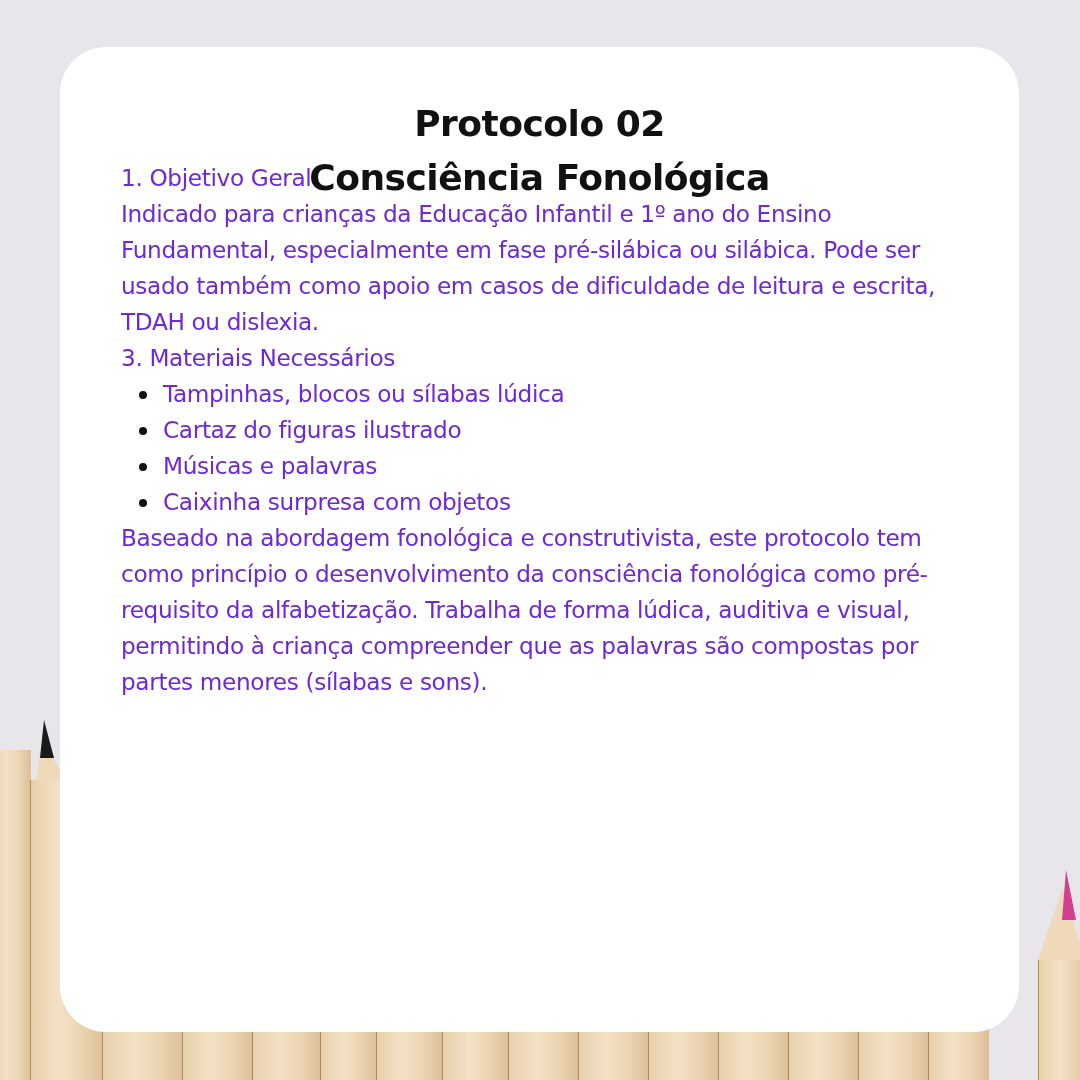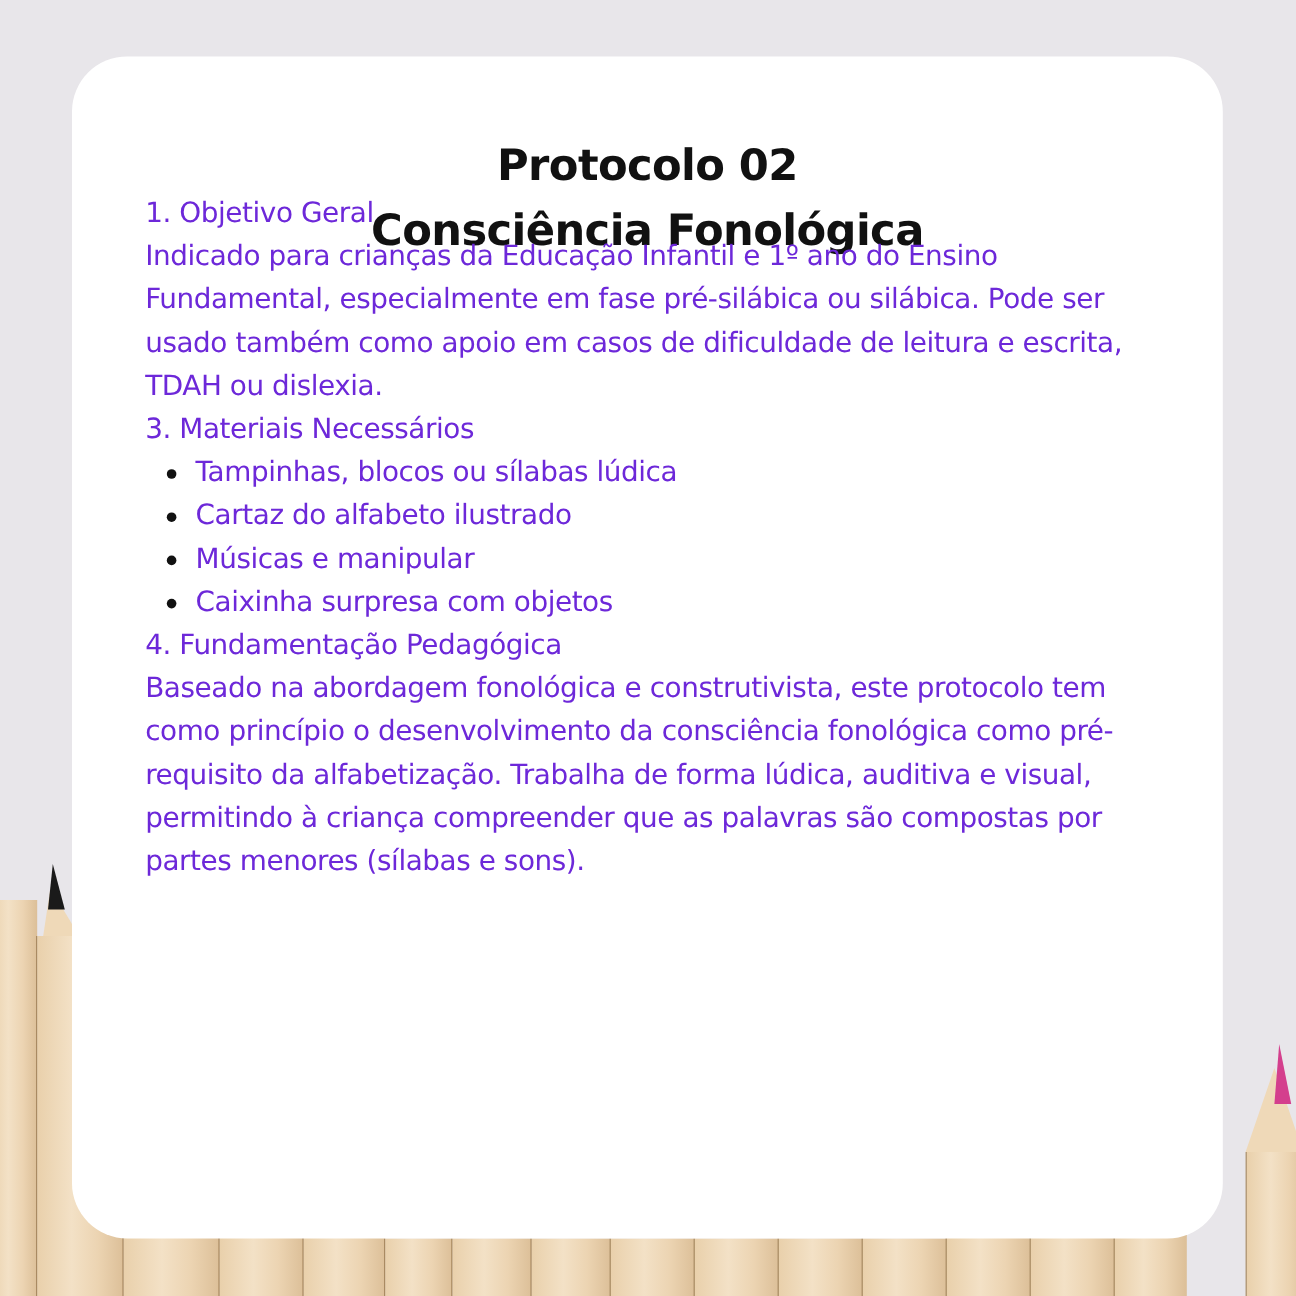--- a/index.html
+++ b/index.html
@@ -73,7 +73,7 @@
 </div>
 
 <div class="card">
-  <h1 class="title" style="margin:15px;">
+  <h1 class="title" style="margin:0;">
     <span>Protocolo 02</span>
     <span>Consciência Fonológica</span>
   </h1>

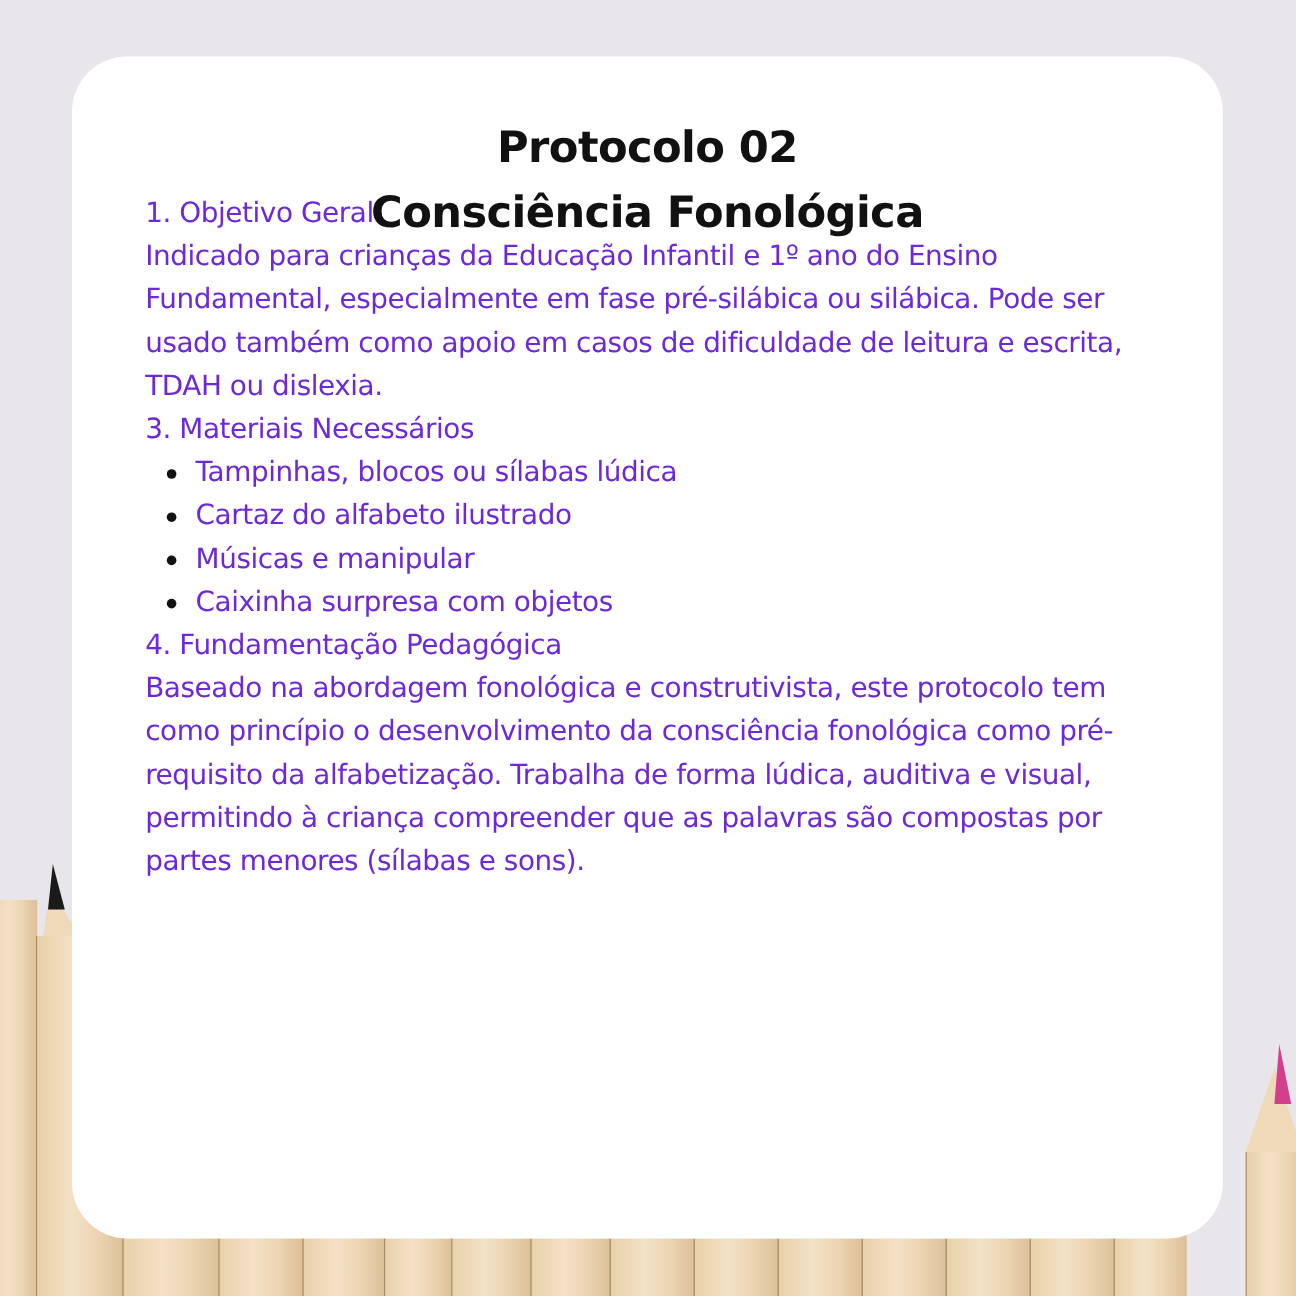--- a/index.html
+++ b/index.html
@@ -90,7 +90,7 @@
     <p>3. Materiais Necessários</p>
     <ul>
       <li>Tampinhas, blocos ou sílabas lúdica</li>
-      <li>Cartaz do alfabeto ilustrado</li>
+      <li>Cartaz do figuras ilustrado</li>
       <li>Músicas e manipular</li>
       <li>Caixinha surpresa com objetos</li>
     </ul>

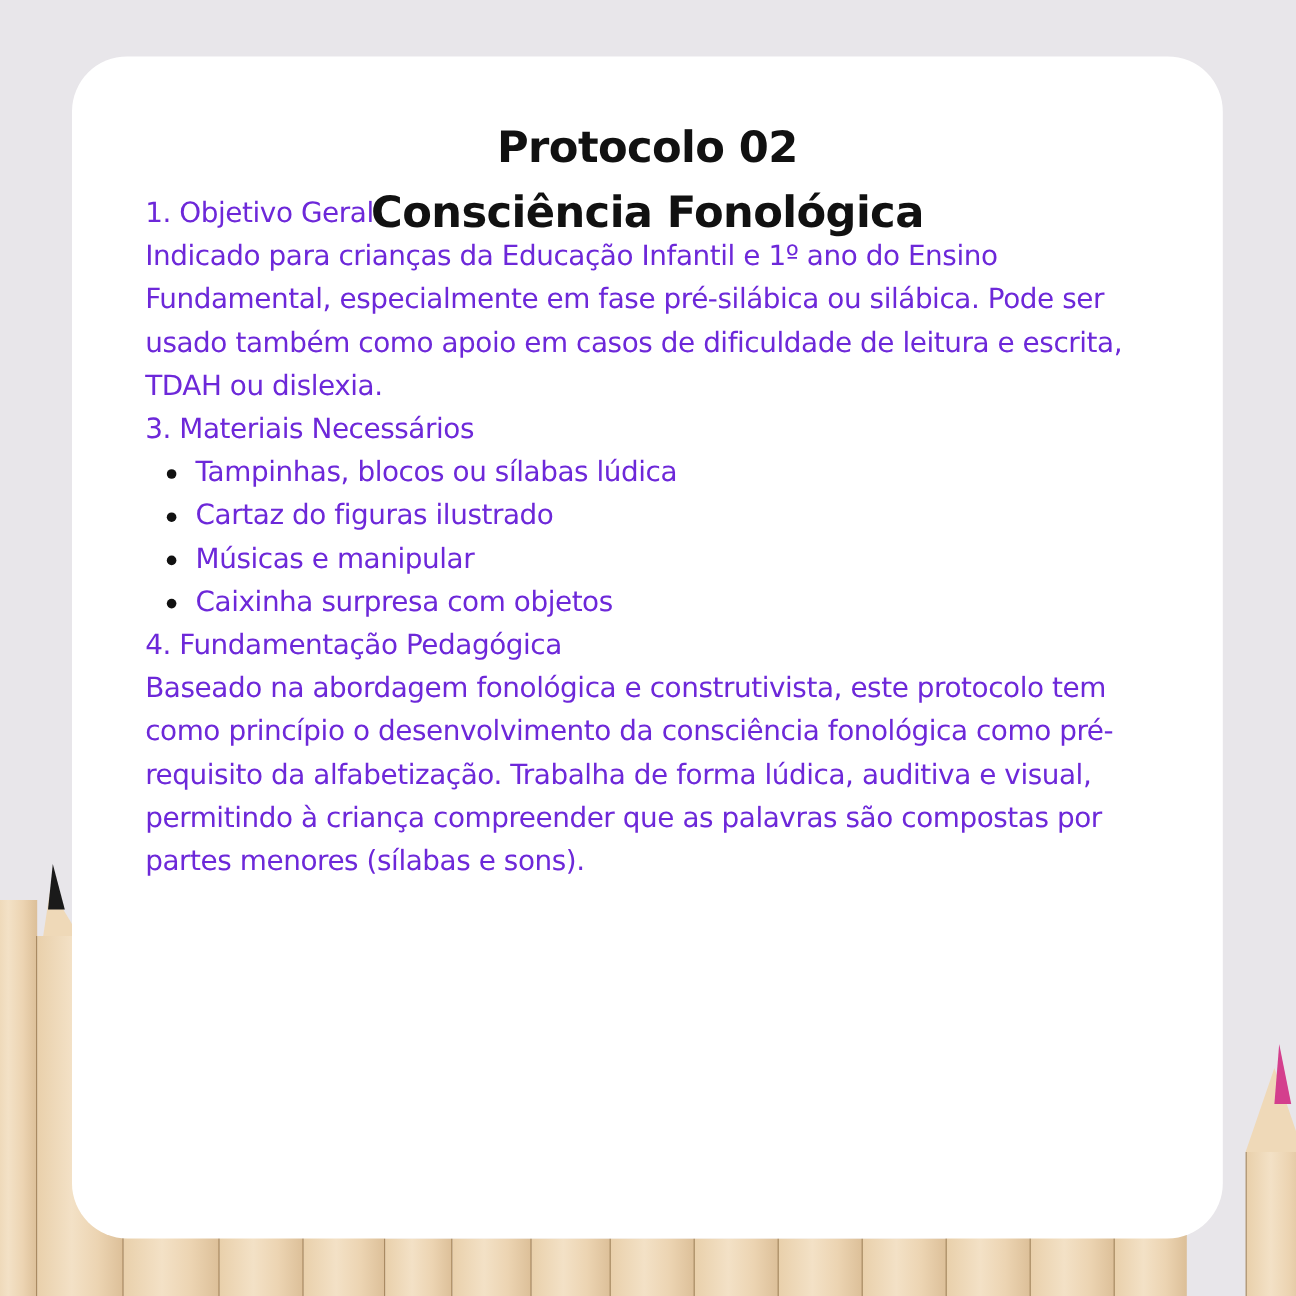--- a/index.html
+++ b/index.html
@@ -91,7 +91,7 @@
     <ul>
       <li>Tampinhas, blocos ou sílabas lúdica</li>
       <li>Cartaz do figuras ilustrado</li>
-      <li>Músicas e manipular</li>
+      <li>Músicas e palavras</li>
       <li>Caixinha surpresa com objetos</li>
     </ul>
   </section>

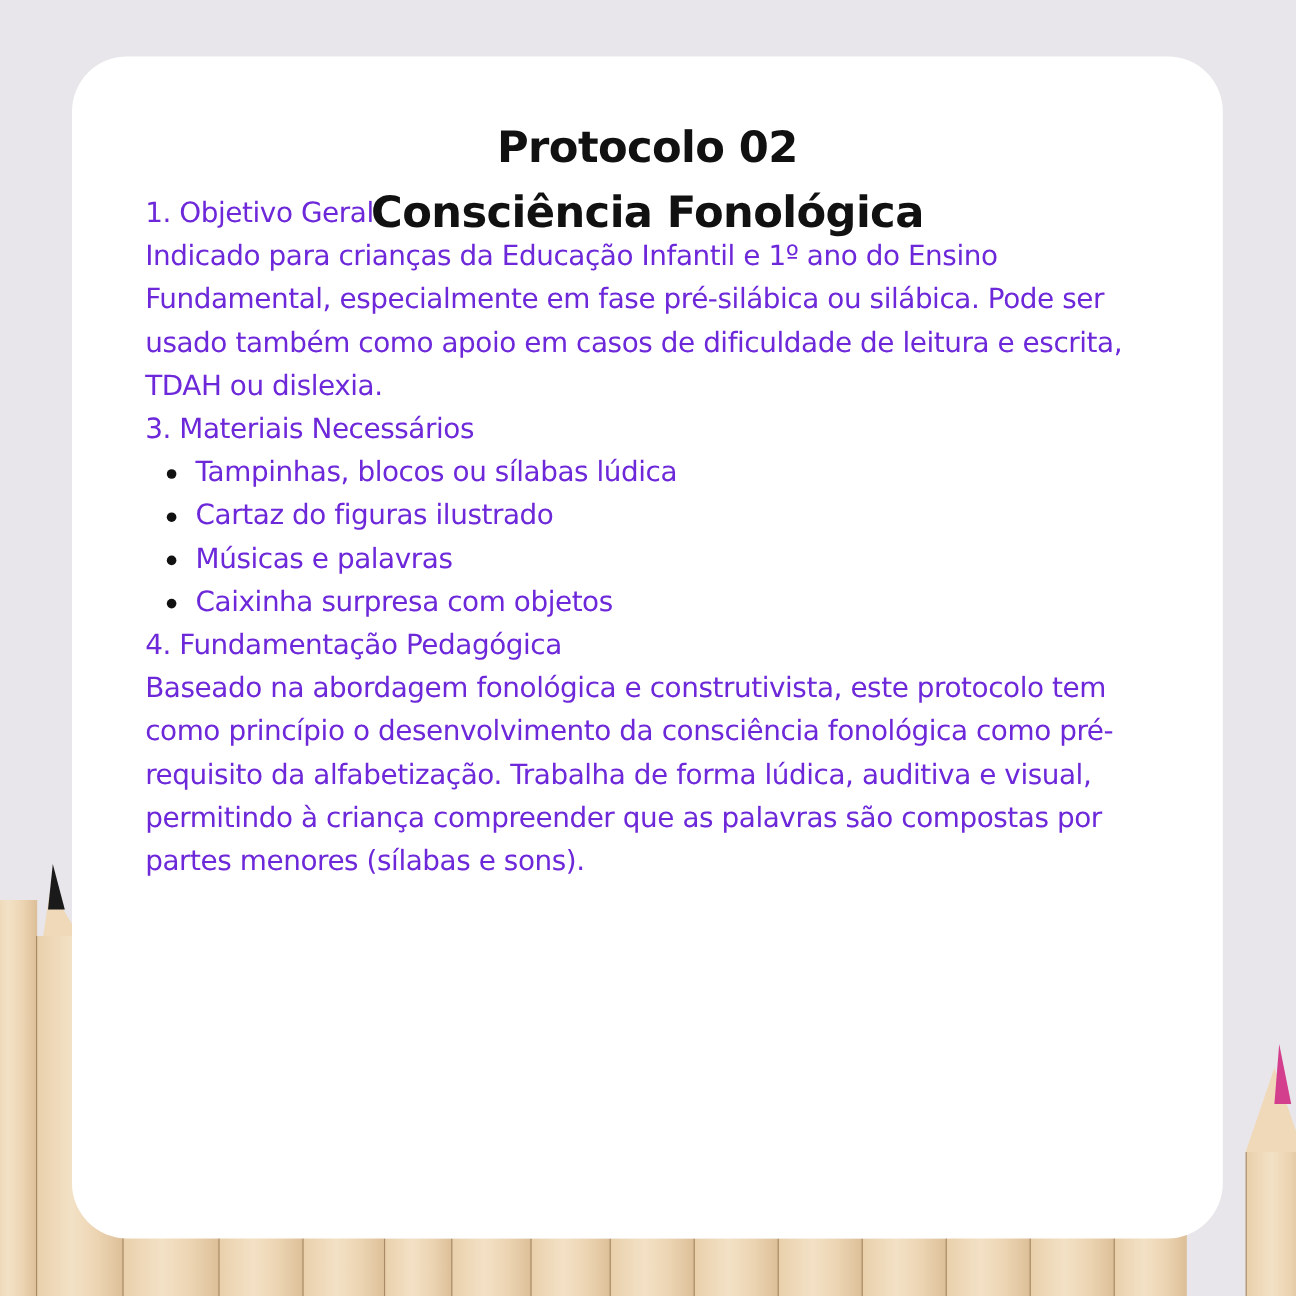--- a/index.html
+++ b/index.html
@@ -96,7 +96,6 @@
     </ul>
   </section>
   <section>
-    <p>4. Fundamentação Pedagógica</p>
     <p>Baseado na abordagem fonológica e construtivista, este protocolo tem como princípio o desenvolvimento da consciência fonológica como pré-requisito da alfabetização. Trabalha de forma lúdica, auditiva e visual, permitindo à criança compreender que as palavras são compostas por partes menores (sílabas e sons).</p>
   </section>
 </div>

